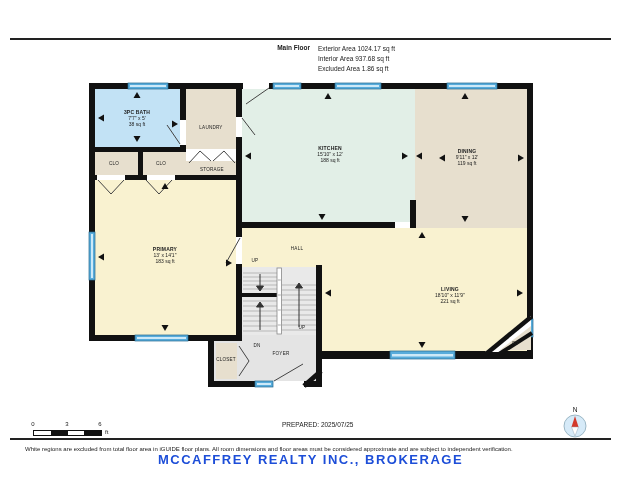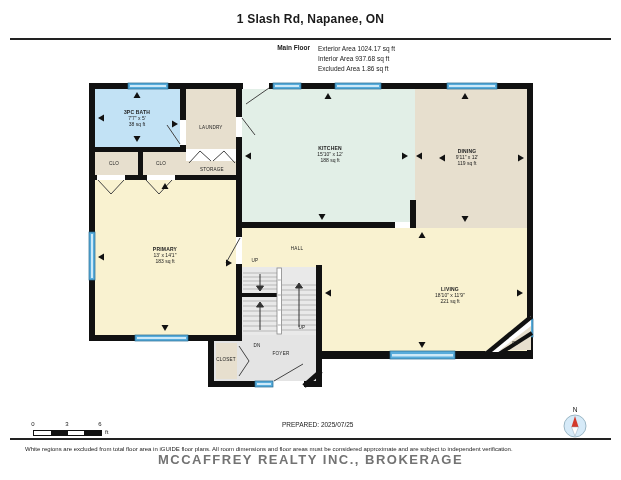--- a/index.html
+++ b/index.html
@@ -39,7 +39,6 @@
 
 <div class="page">
 
-  <div class="title">1 Slash Rd, Napanee, ON</div>
   <div class="rule rule1"></div>
   <div class="floor-label">Main Floor</div>
   <div class="area-lines">

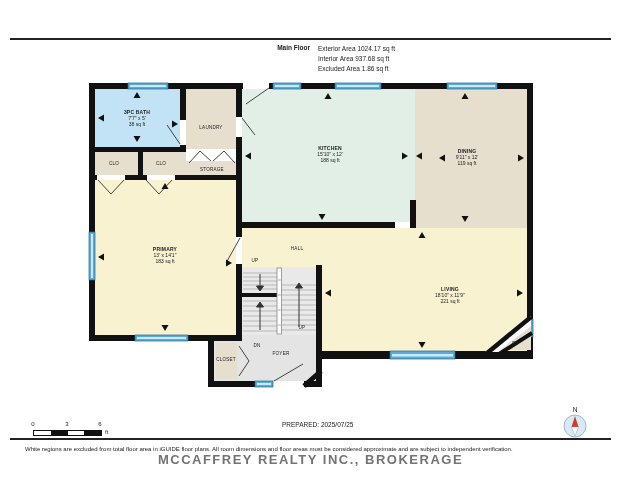--- a/index.html
+++ b/index.html
@@ -31,7 +31,7 @@
   .compass{position:absolute;left:561px;top:404px;}
   .disclaimer{position:absolute;top:446px;left:25px;width:575px;font-size:6px;color:#222;}
   .watermark{position:absolute;top:452px;left:50%;transform:translateX(-50%);
-             font-size:13px;font-weight:bold;letter-spacing:1.5px;color:#737373;
+             font-size:13px;font-weight:bold;letter-spacing:1.5px;color:#1d4ed8;
              white-space:nowrap;}
 </style>
 </head>

